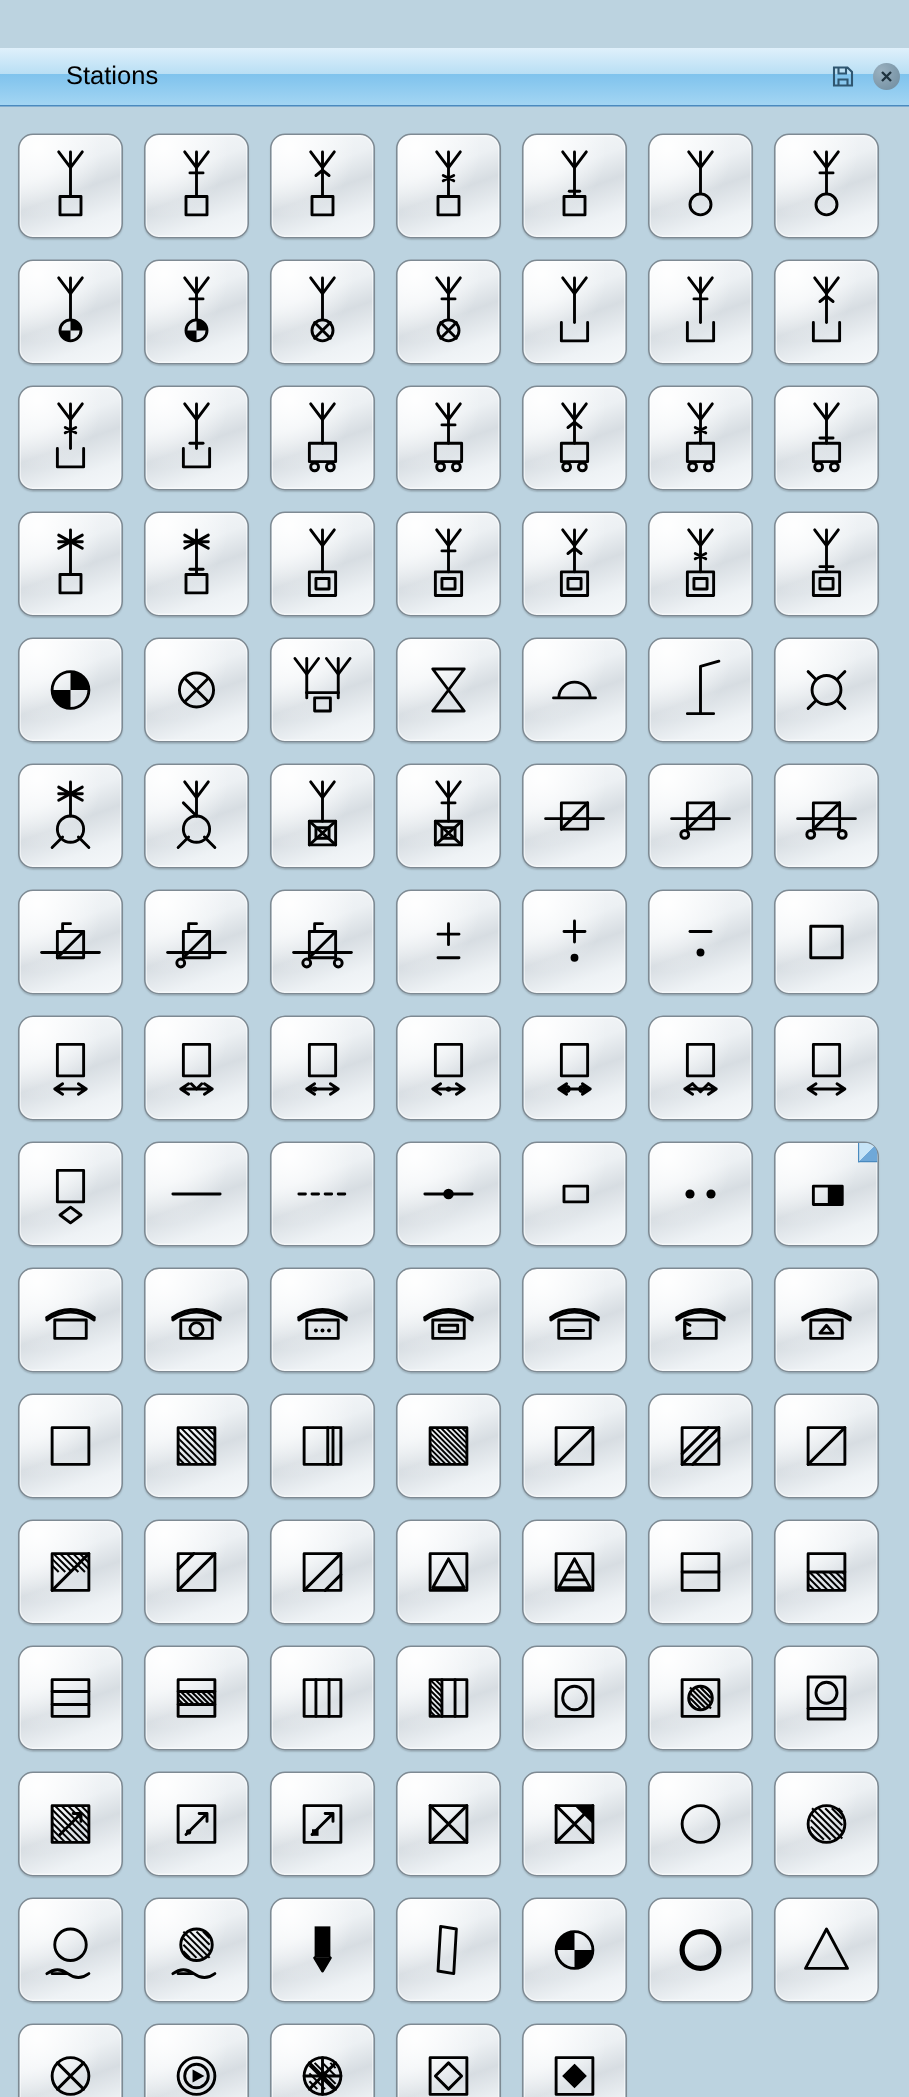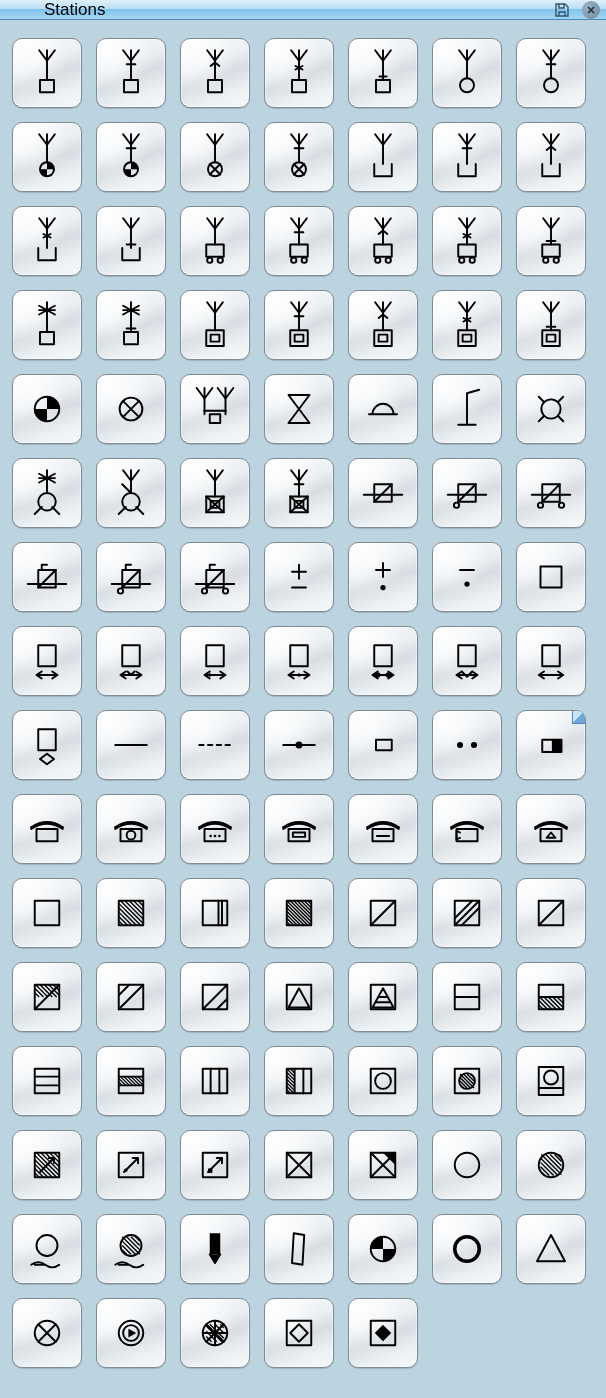--- a/index.html
+++ b/index.html
@@ -16,13 +16,14 @@
     box-sizing:border-box;
   }
   .titlebar{
-    height:20px;
+    height:39px;
     display:flex;
     align-items:center;
     background:linear-gradient(to bottom,#dff0fb 0%,#b9dff4 45%,#7fc3ed 46%,#a3d5f3 100%);
     border-bottom:1px solid #4a8abf;
     box-sizing:border-box;
     padding:0 6px 0 44px;
+    margin-top:32px;
   }
   .title{
     font-size:17px;

